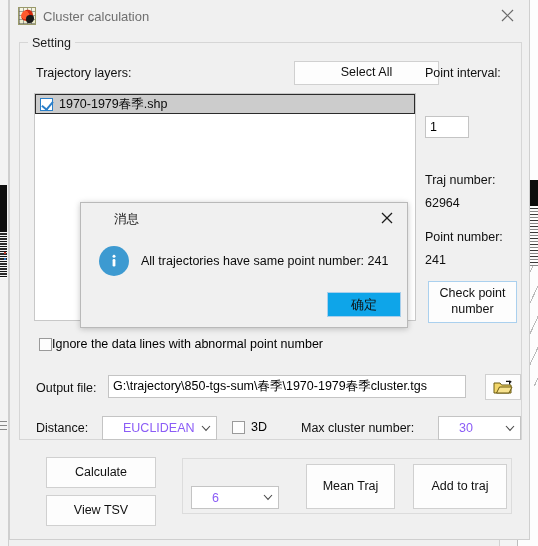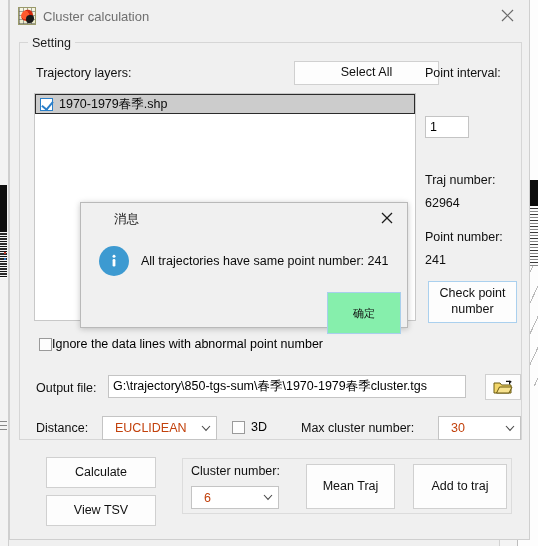--- a/index.html
+++ b/index.html
@@ -401,12 +401,12 @@
   #message-ok-button {
     position: absolute;
     left: 246px; top: 89px;
-    width: 74px; height: 42px;
-    background: #86efac;
+    width: 74px; height: 25px;
+    background: #0ea5e9;
     border: 1px solid #a8cfec;
     box-sizing: border-box;
     font-family: inherit;
-    font-size: 11px;
+    font-size: 13px;
     color: #101010;
     display: flex; align-items: center; justify-content: center;
     cursor: default;

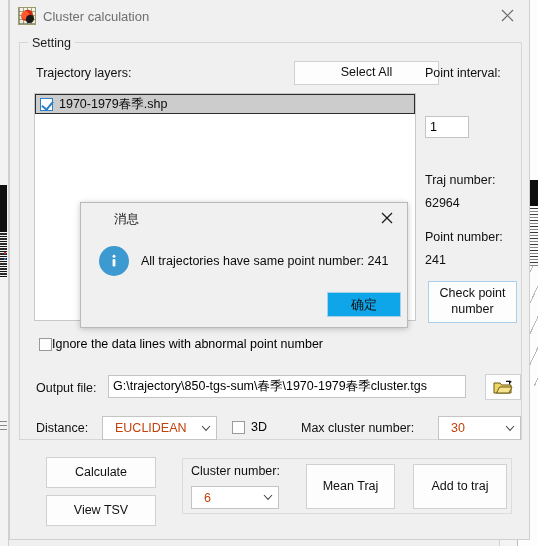--- a/index.html
+++ b/index.html
@@ -315,9 +315,9 @@
   }
   .combo .combo-value {
     flex: 1 1 auto;
-    padding-left: 12px;
-    font-size: 12.5px;
-    color: #c2410c;
+    padding-left: 20px;
+    font-size: 12.5px;
+    color: #8b5cf6;
     white-space: nowrap;
     overflow: hidden;
   }

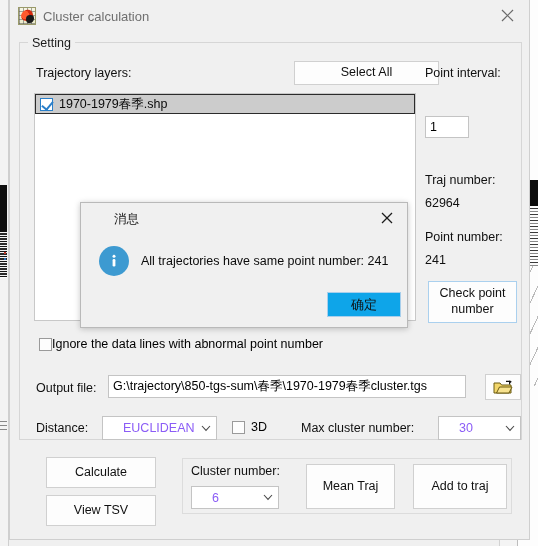--- a/index.html
+++ b/index.html
@@ -519,7 +519,6 @@
   <div class="btn" id="calculate-button">Calculate</div>
 
   <div id="cluster-group"></div>
-  <div class="lbl" id="label-cluster-number">Cluster number:</div>
   <div class="combo" id="cluster-number-combo">
     <span class="combo-value">6</span>
     <span class="chev">

